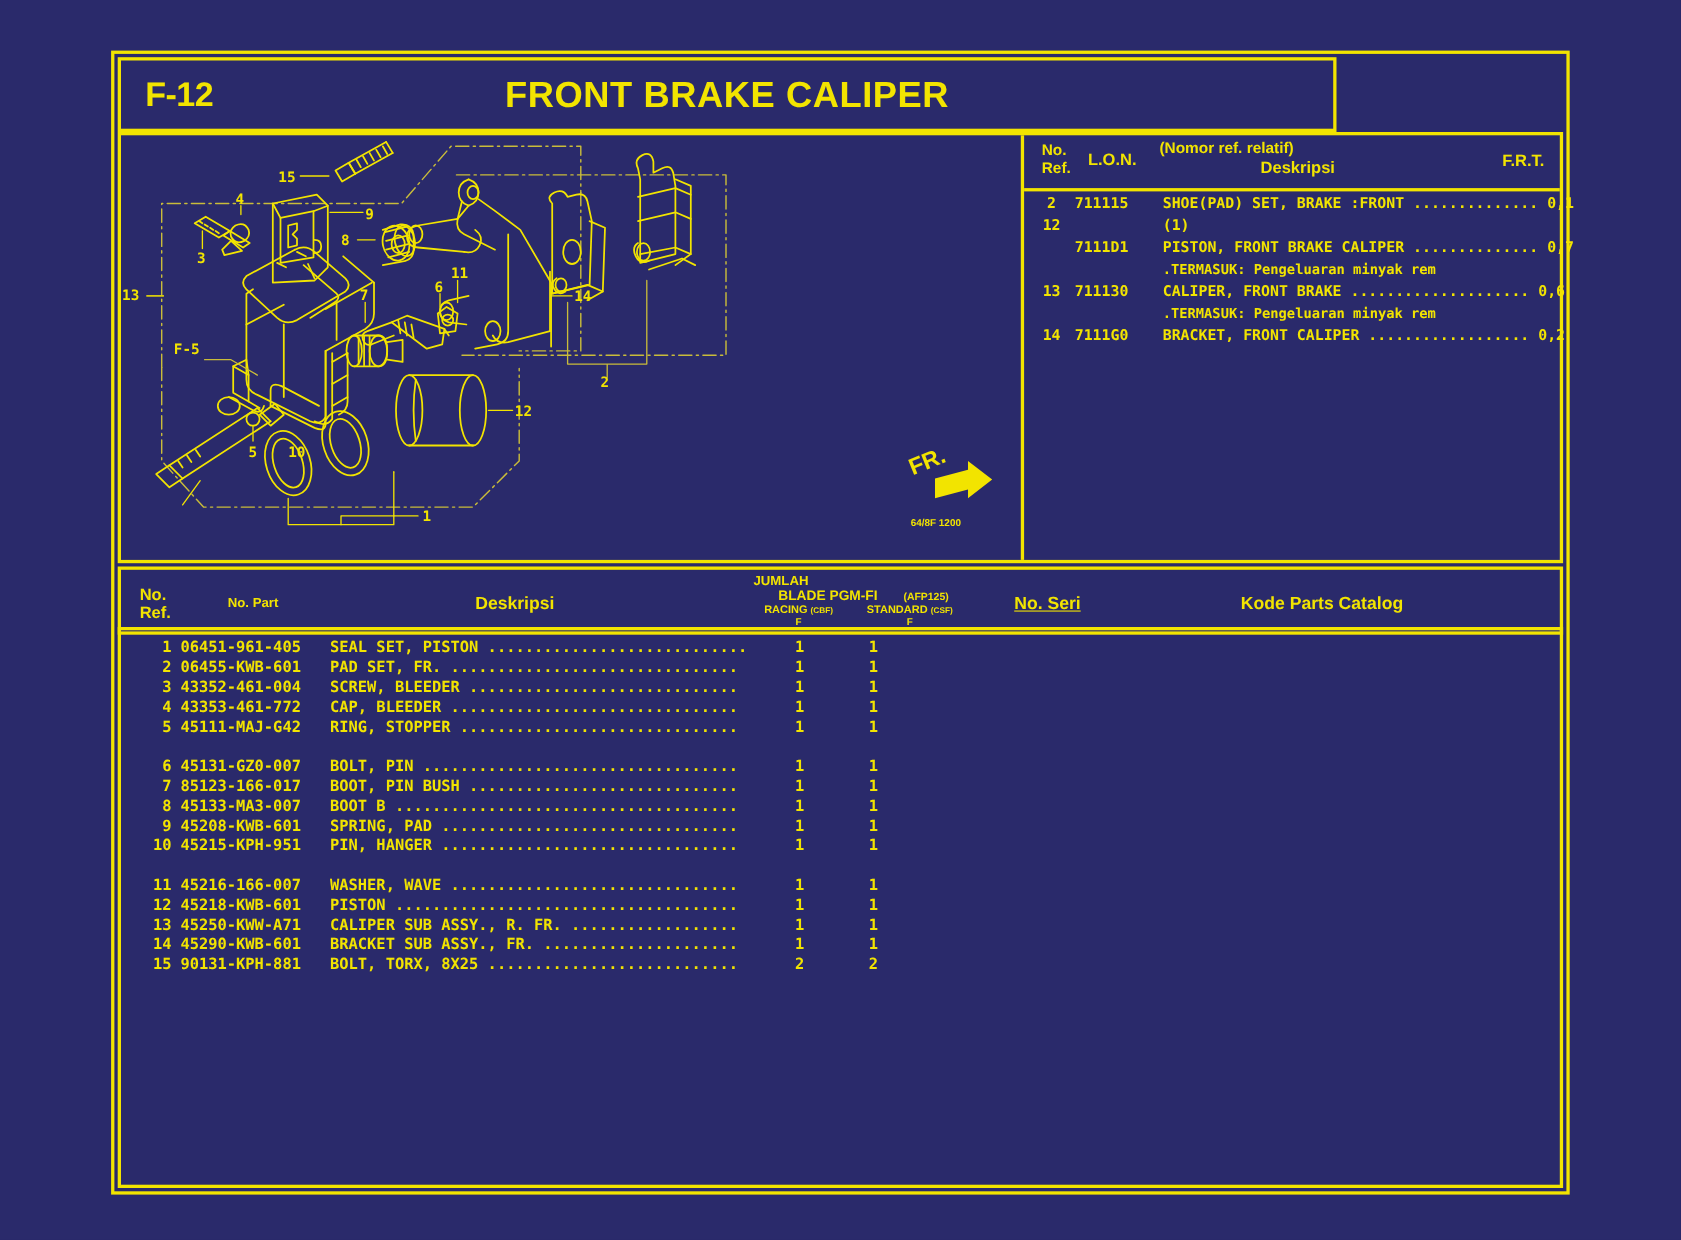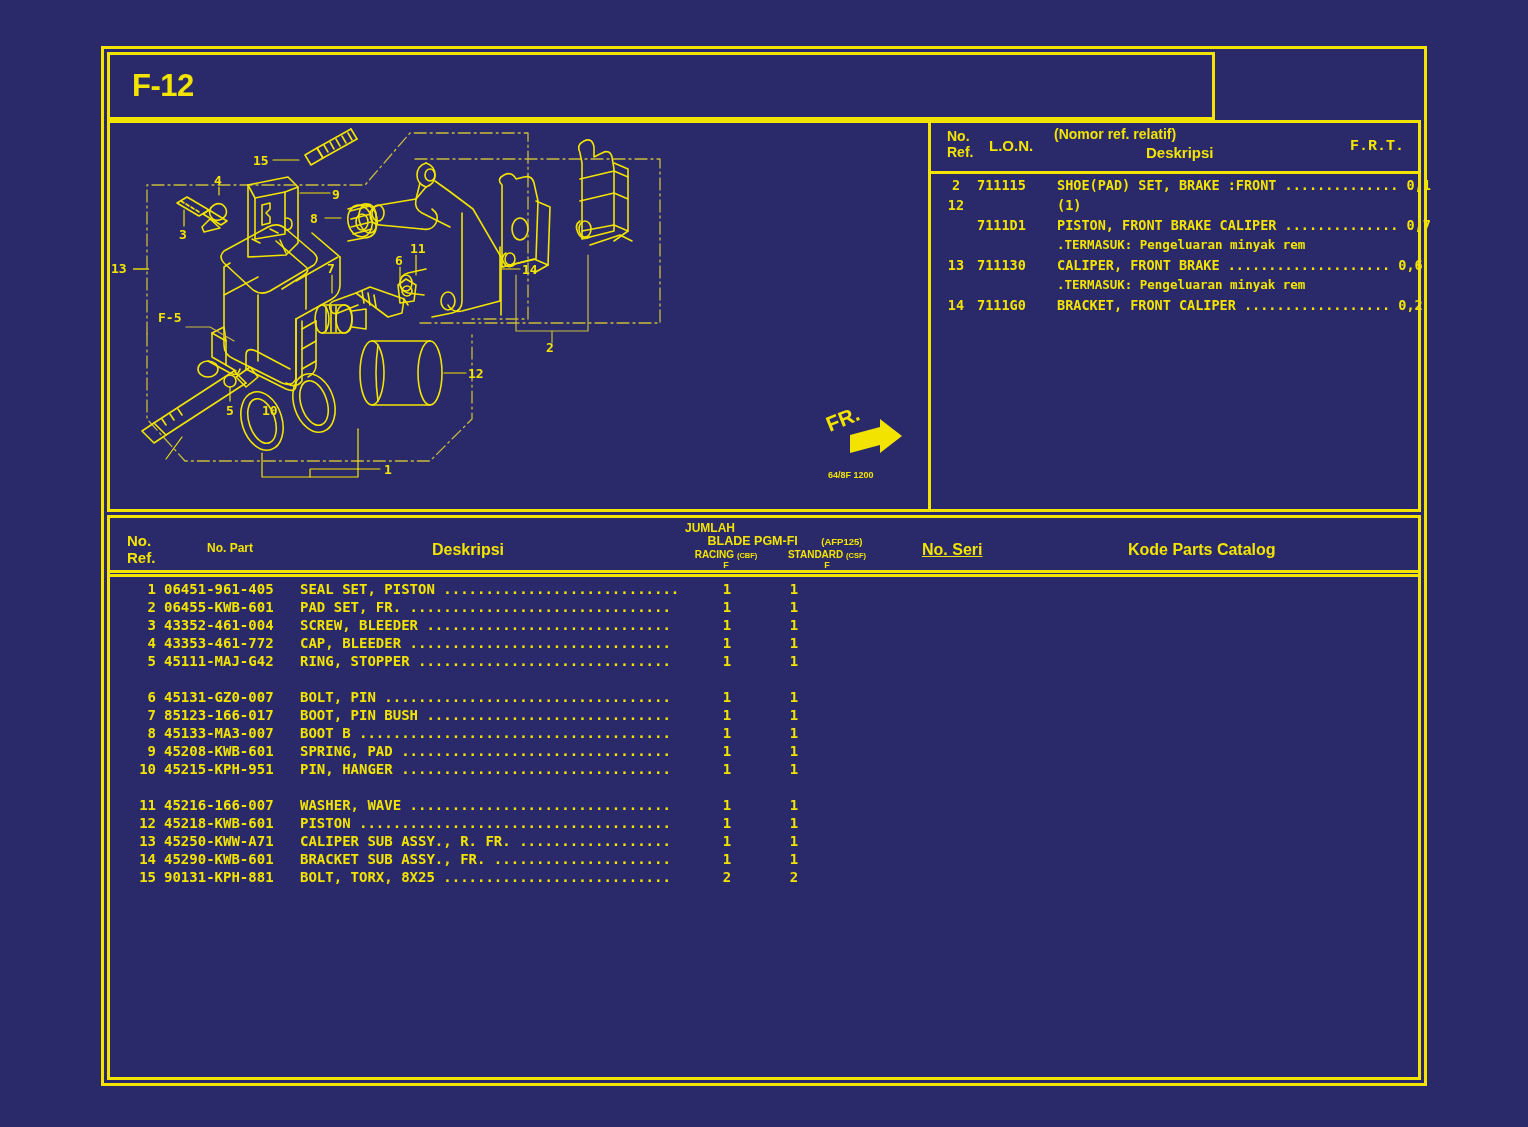--- a/index.html
+++ b/index.html
@@ -134,6 +134,7 @@
 
   <div class="title-bar">
     <span class="title-code">F-12</span>
+    <span class="title-text">FRONT BRAKE CALIPER</span>
   </div>
 
   <div class="upper-box">

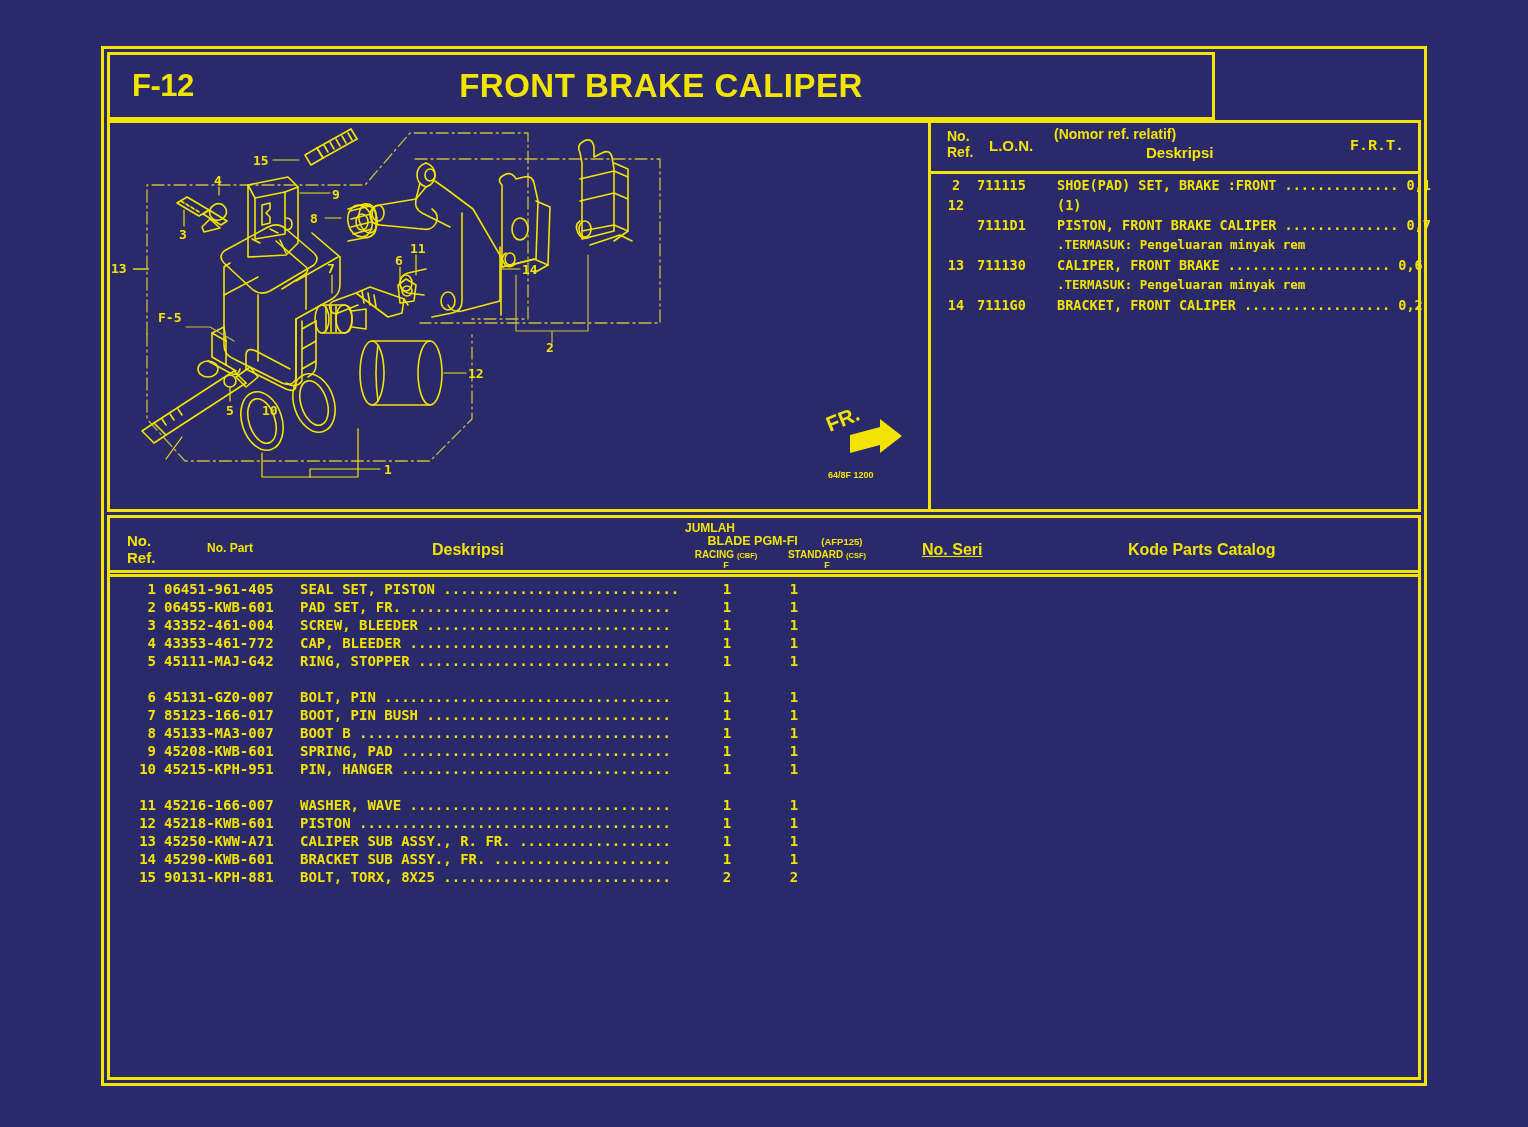--- a/index.html
+++ b/index.html
@@ -66,7 +66,7 @@
   .rh-lon   { left: 58px; top: 14px; font-size: 15px; }
   .rh-nomor { left: 123px; top: 3px; font-size: 14px; font-weight: bold; }
   .rh-desk  { left: 215px; top: 21px; font-size: 15px; }
-  .rh-frt   { right: 14px; top: 15px; font-size: 15px; font-family: Liberation Mono, monospace; }
+  .rh-frt   { right: 14px; top: 15px; font-size: 15px; }
 
   .ref-rows { position: absolute; left: 0; right: 0; top: 54px; }
   .ref-row {

